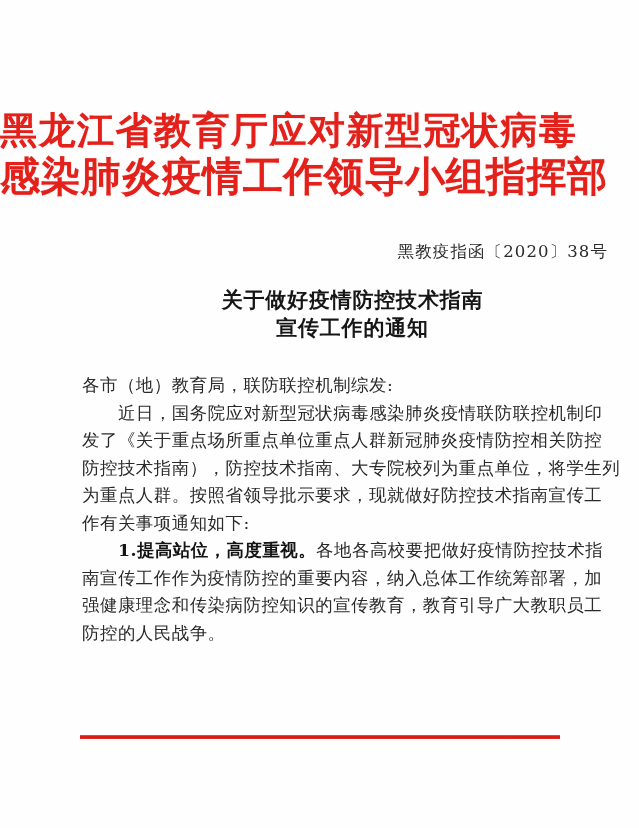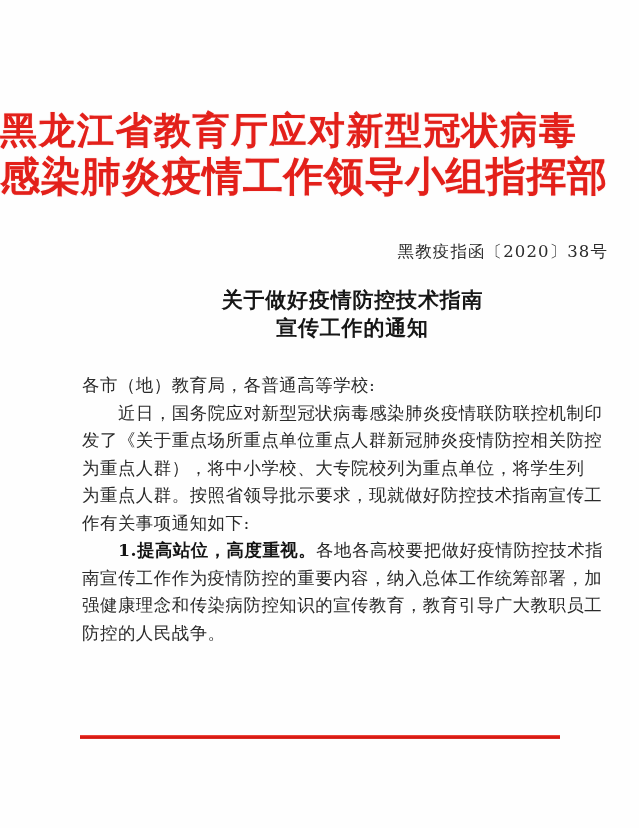--- a/index.html
+++ b/index.html
@@ -137,7 +137,7 @@
 
   <div class="body-block">
 
-    <div class="body-line">各市（地）教育局，各普通高等学校:</div>
+    <div class="body-line">各市（地）教育局，联防联控机制综发:</div>
 
     <div class="body-line indent">近日，国务院应对新型冠状病毒感染肺炎疫情联防联控机制印</div>
     <div class="body-line">发了《关于重点场所重点单位重点人群新冠肺炎疫情防控相关防控</div>

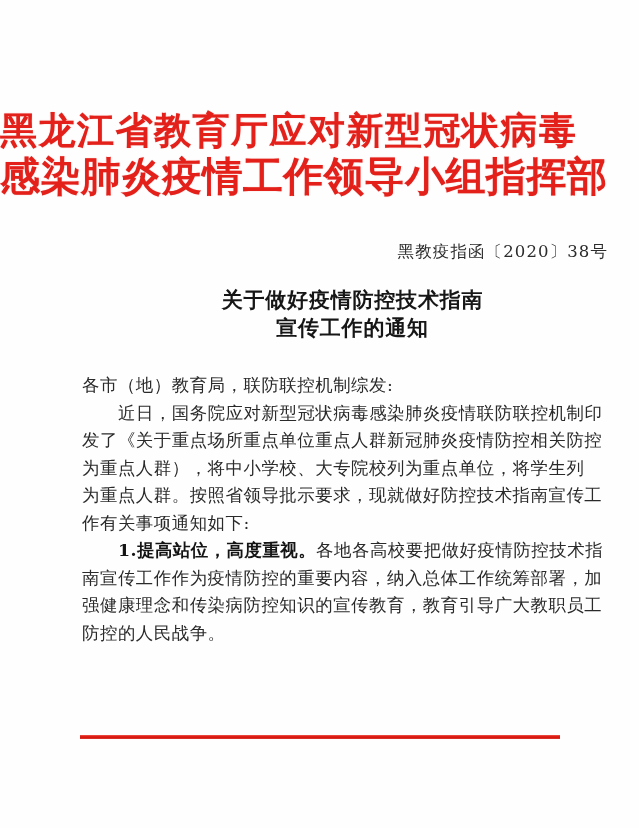--- a/index.html
+++ b/index.html
@@ -141,7 +141,7 @@
 
     <div class="body-line indent">近日，国务院应对新型冠状病毒感染肺炎疫情联防联控机制印</div>
     <div class="body-line">发了《关于重点场所重点单位重点人群新冠肺炎疫情防控相关防控</div>
-    <div class="body-line">为重点人群），将中小学校、大专院校列为重点单位，将学生列</div>
+    <div class="body-line">防控技术指南），防控技术指南、大专院校列为重点单位，将学生列</div>
     <div class="body-line">为重点人群。按照省领导批示要求，现就做好防控技术指南宣传工</div>
     <div class="body-line">作有关事项通知如下:</div>
 

